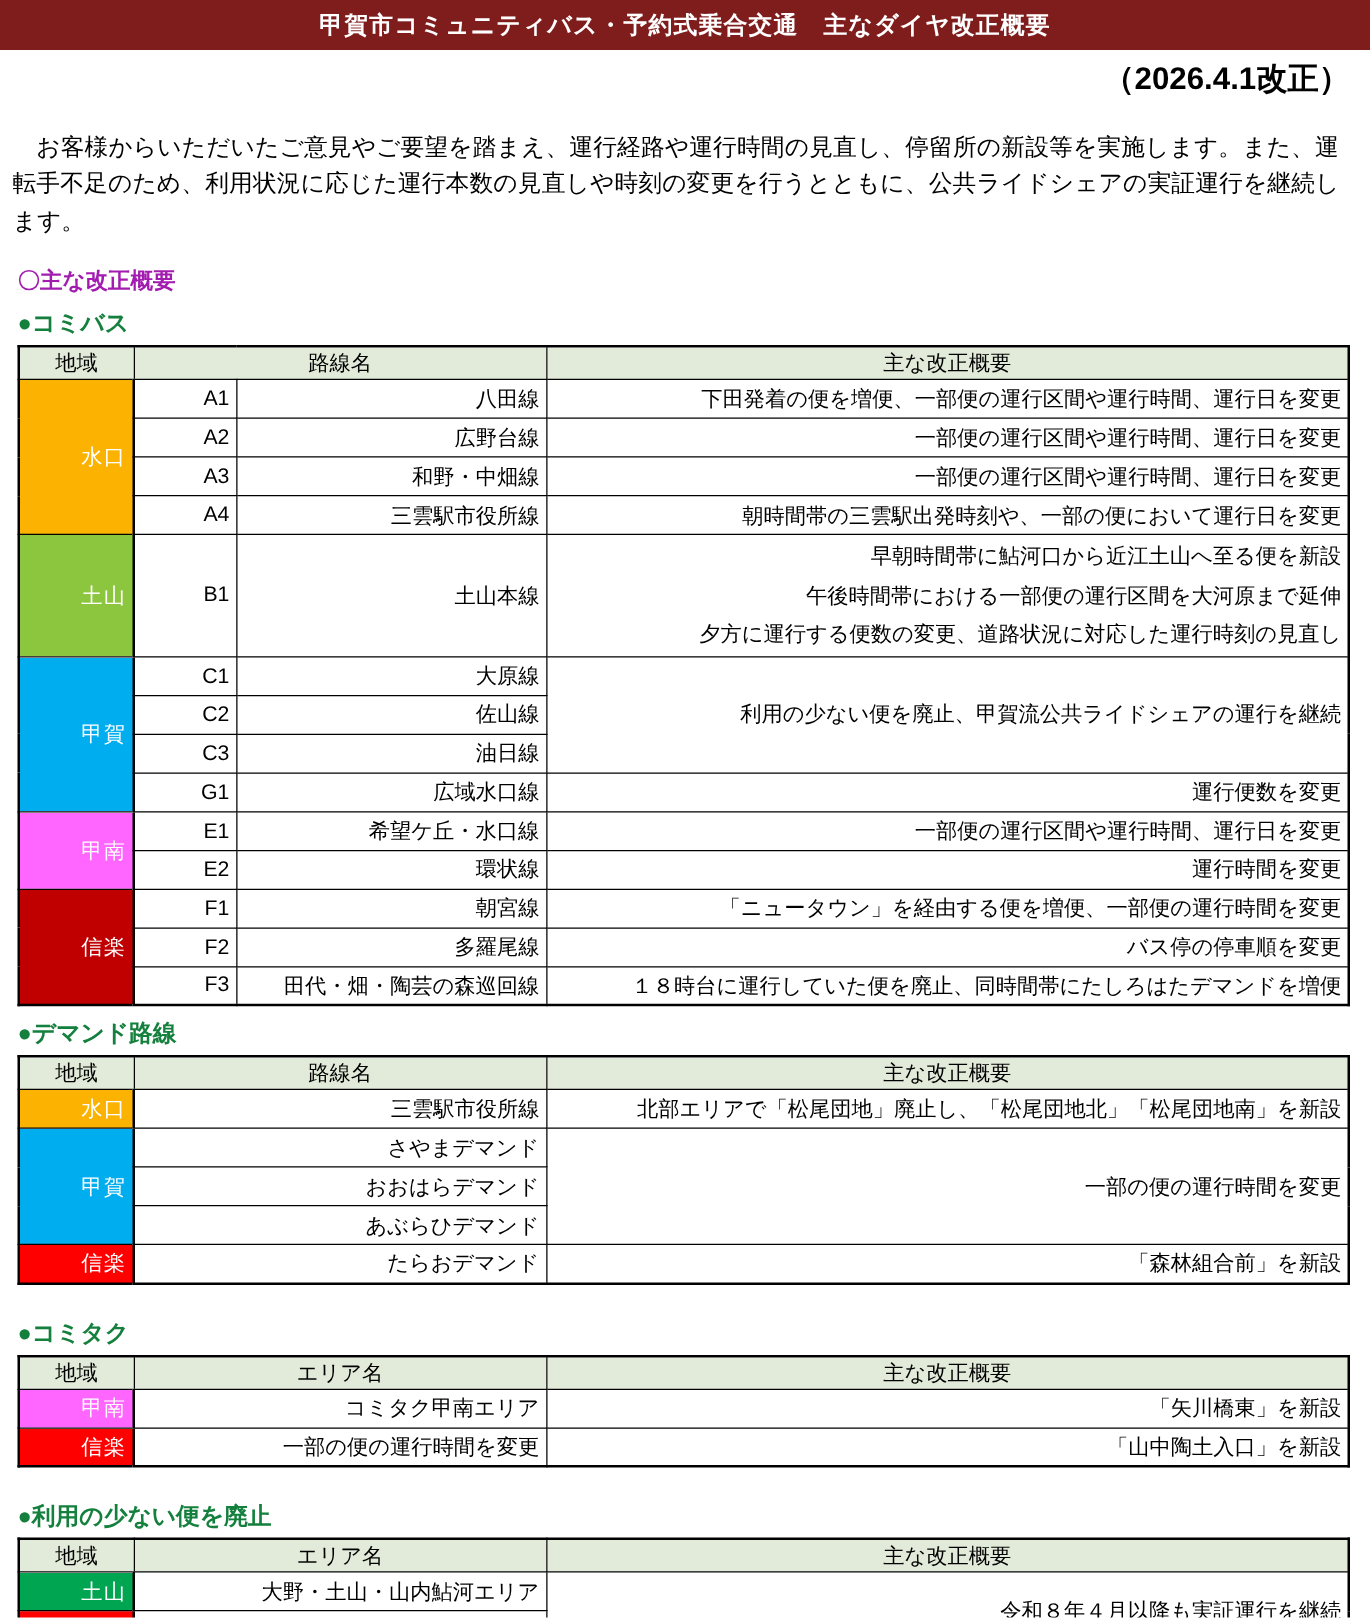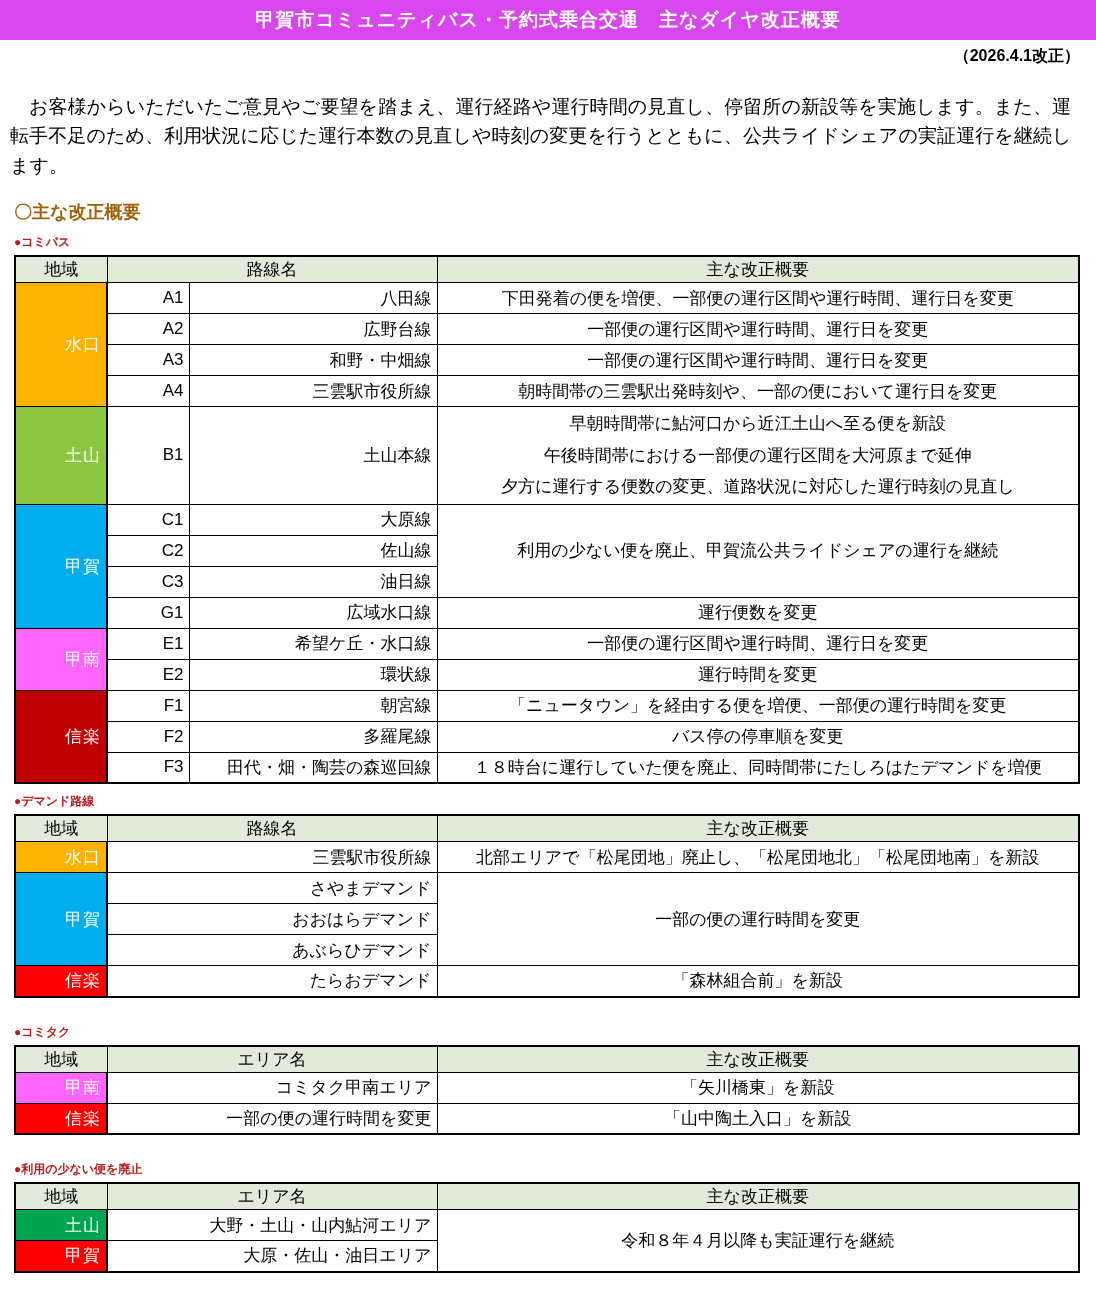--- a/index.html
+++ b/index.html
@@ -17,7 +17,7 @@
 
   
   .title-banner {
-    background: #d946ef;
+    background: #7f1d1d;
     color: #ffffff;
     height: 40px;
     display: flex;

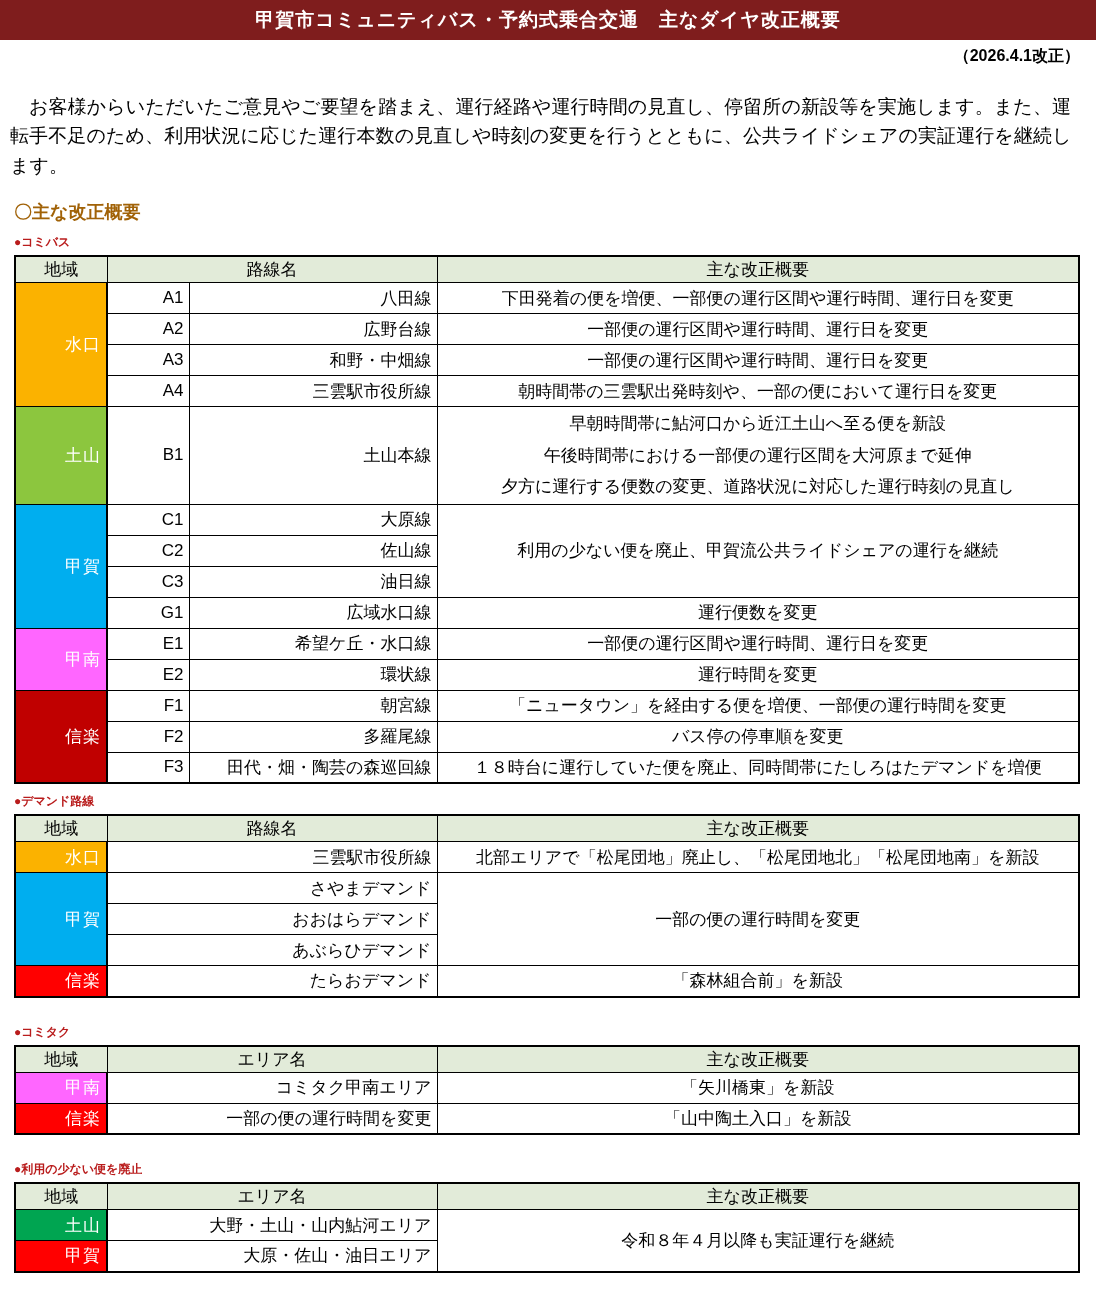--- a/index.html
+++ b/index.html
@@ -32,7 +32,7 @@
   .rev-date-row {
     text-align: right;
     padding: 6px 16px 0 0;
-    font-size: 16px;
+    font-size: 25px;
     font-weight: bold;
   }
 

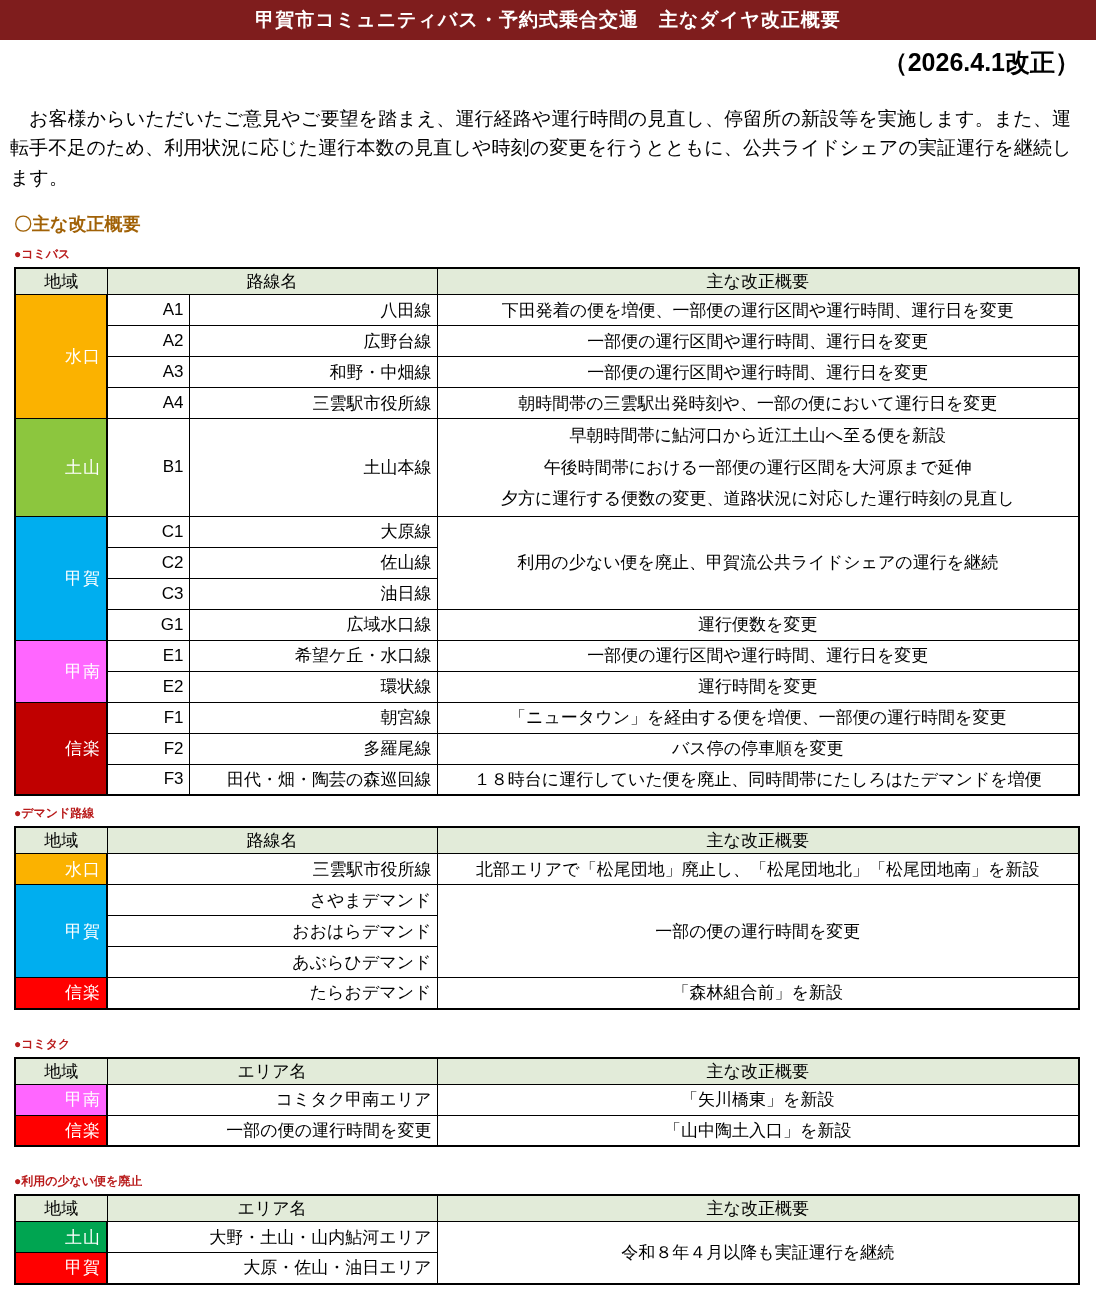--- a/index.html
+++ b/index.html
@@ -47,7 +47,7 @@
 
   
   .section-red {
-    color: #a16207;
+    color: #a21caf;
     font-weight: bold;
     font-size: 18px;
     margin: 20px 0 4px 14px;

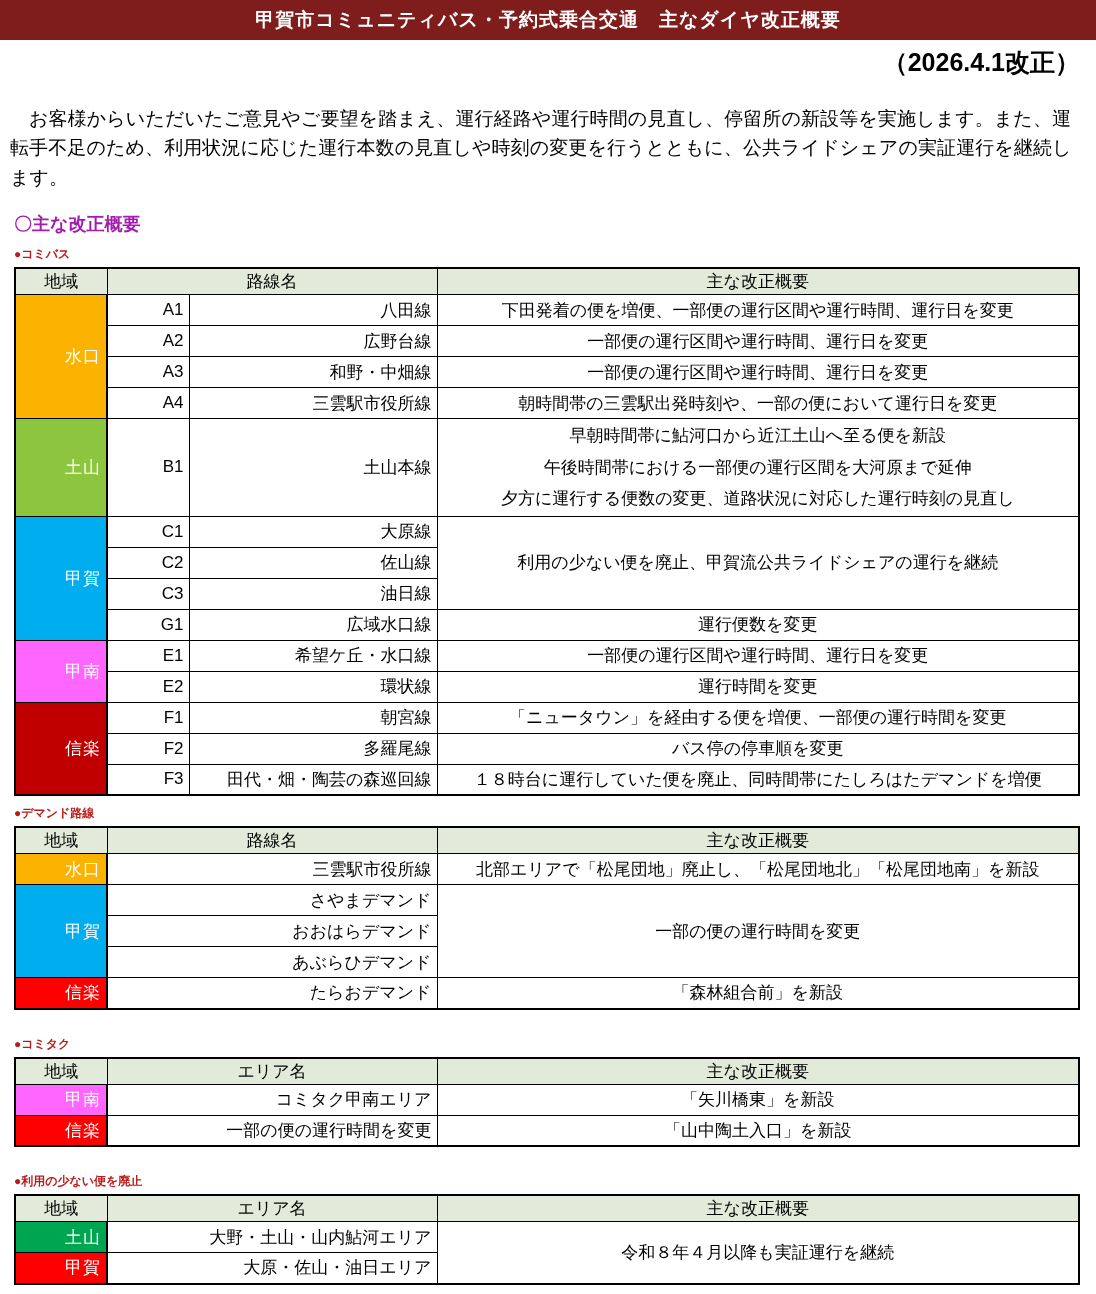--- a/index.html
+++ b/index.html
@@ -53,9 +53,9 @@
     margin: 20px 0 4px 14px;
   }
   .section-black {
-    color: #b91c1c;
-    font-weight: bold;
-    font-size: 12px;
+    color: #15803d;
+    font-weight: bold;
+    font-size: 19px;
     margin: 10px 0 4px 14px;
   }
   .tbl-wrap { padding: 0 16px 0 14px; }

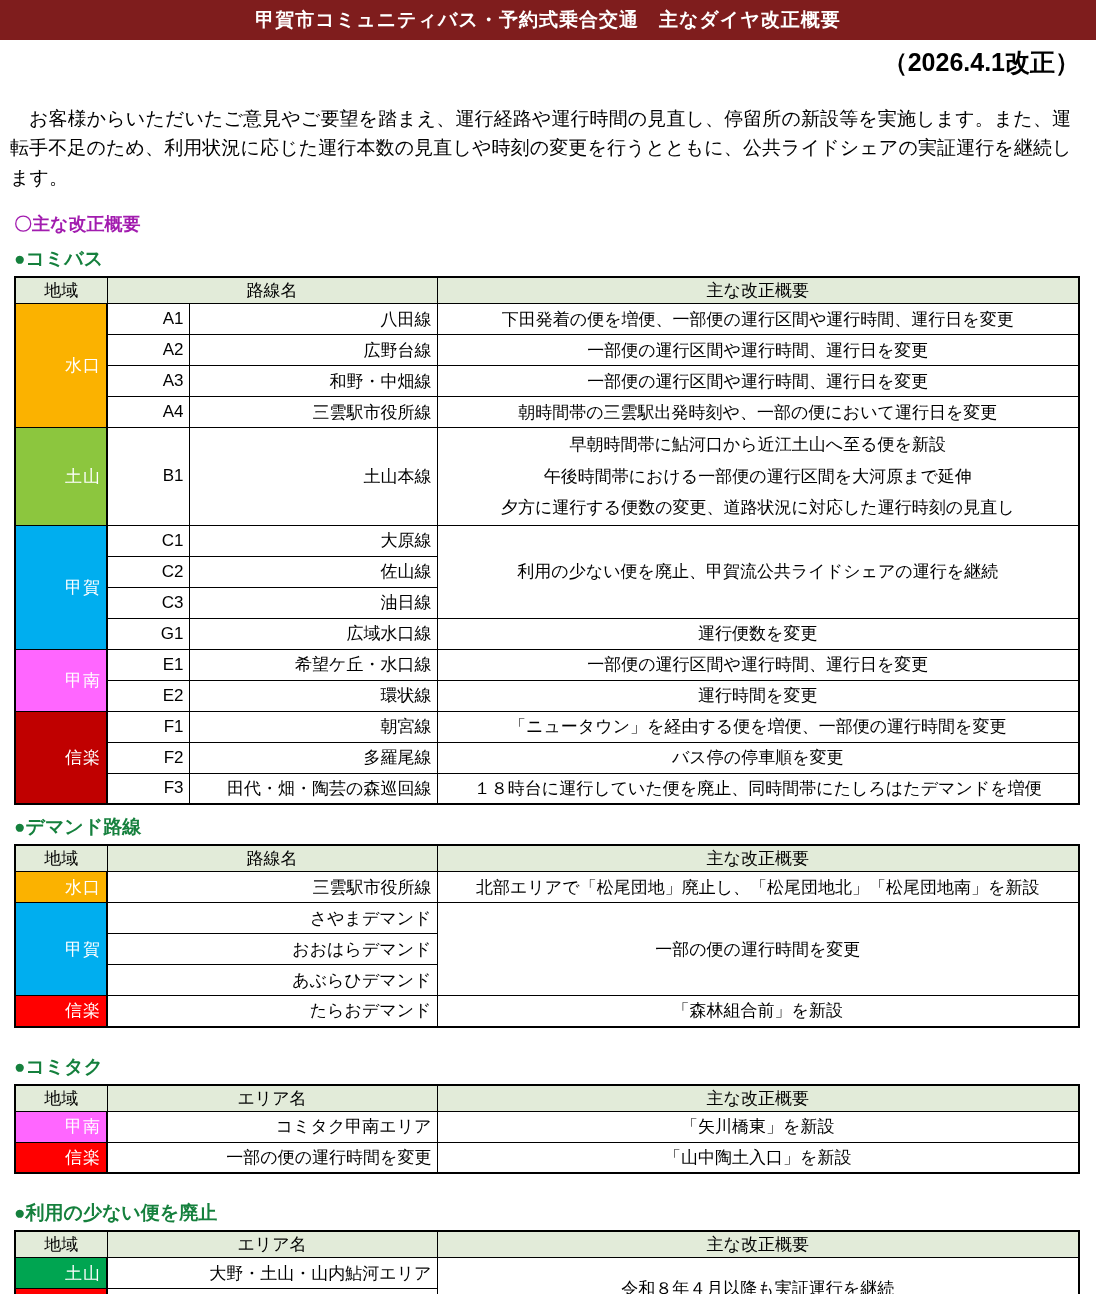--- a/index.html
+++ b/index.html
@@ -94,7 +94,7 @@
   }
   .cell-code { text-align: right; font-size: 17px; }
   .cell-name { text-align: right; }
-  .cell-desc { text-align: center; padding-left: 7px; border-radius: 10px; }
+  .cell-desc { text-align: right; padding-left: 7px; border-radius: 10px; }
   .desc-multi { line-height: 1.85; white-space: normal; }
 
   tr.body-row { height: 31px; }

